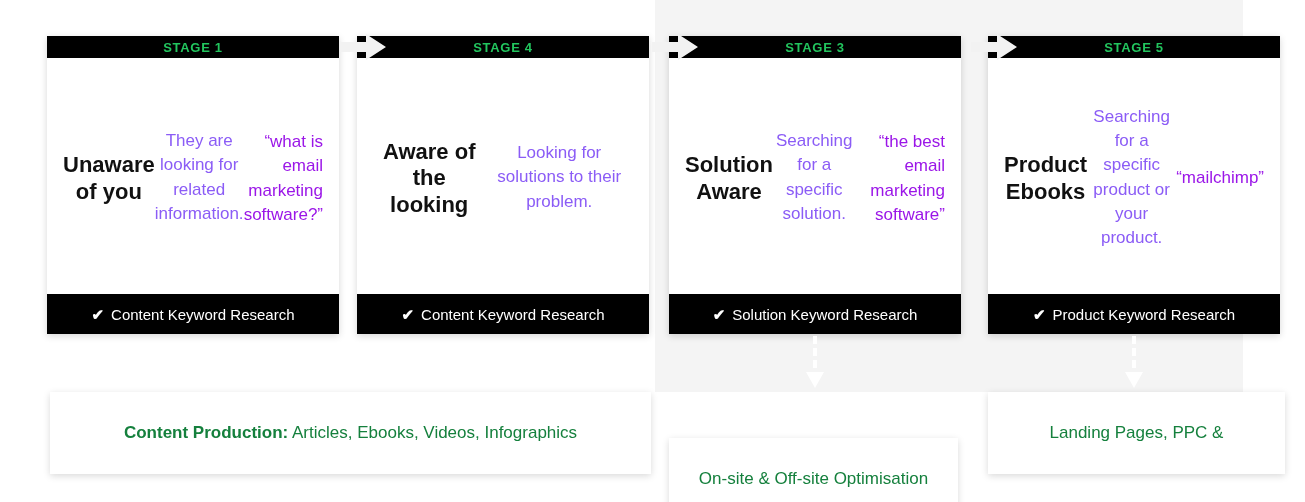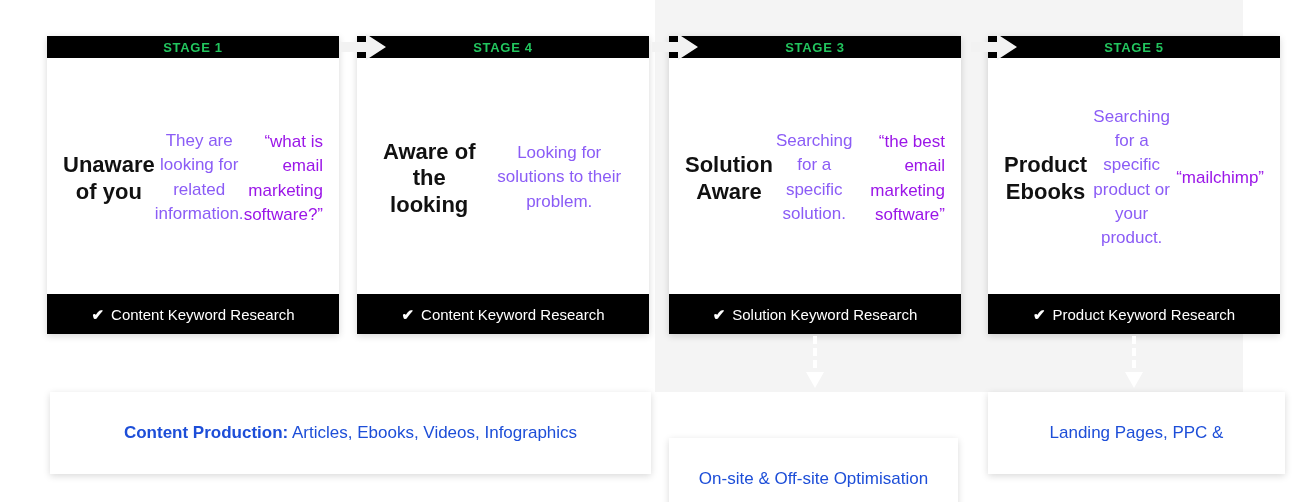--- a/index.html
+++ b/index.html
@@ -143,7 +143,7 @@
     justify-content: center;
     text-align: center;
     font-size: 17px;
-    color: #1d4ed8;
+    color: #15803d;
     line-height: 1.42;
     box-sizing: border-box;
     padding: 0 14px;

